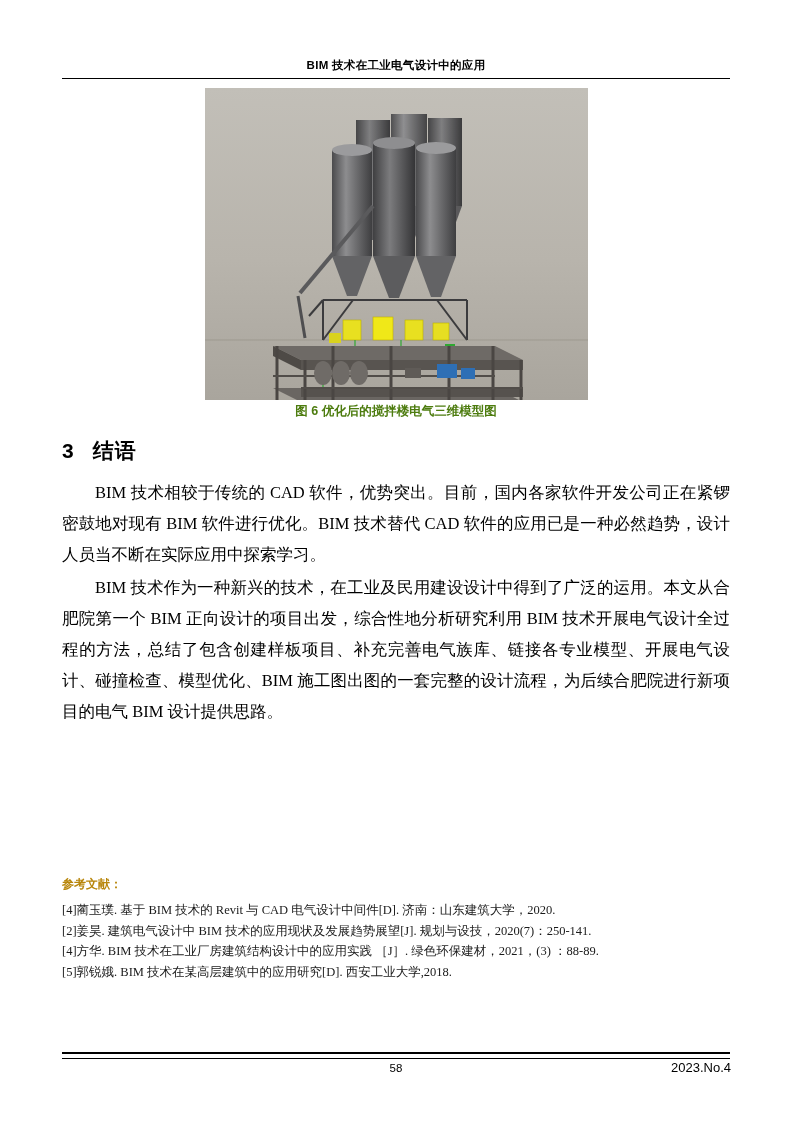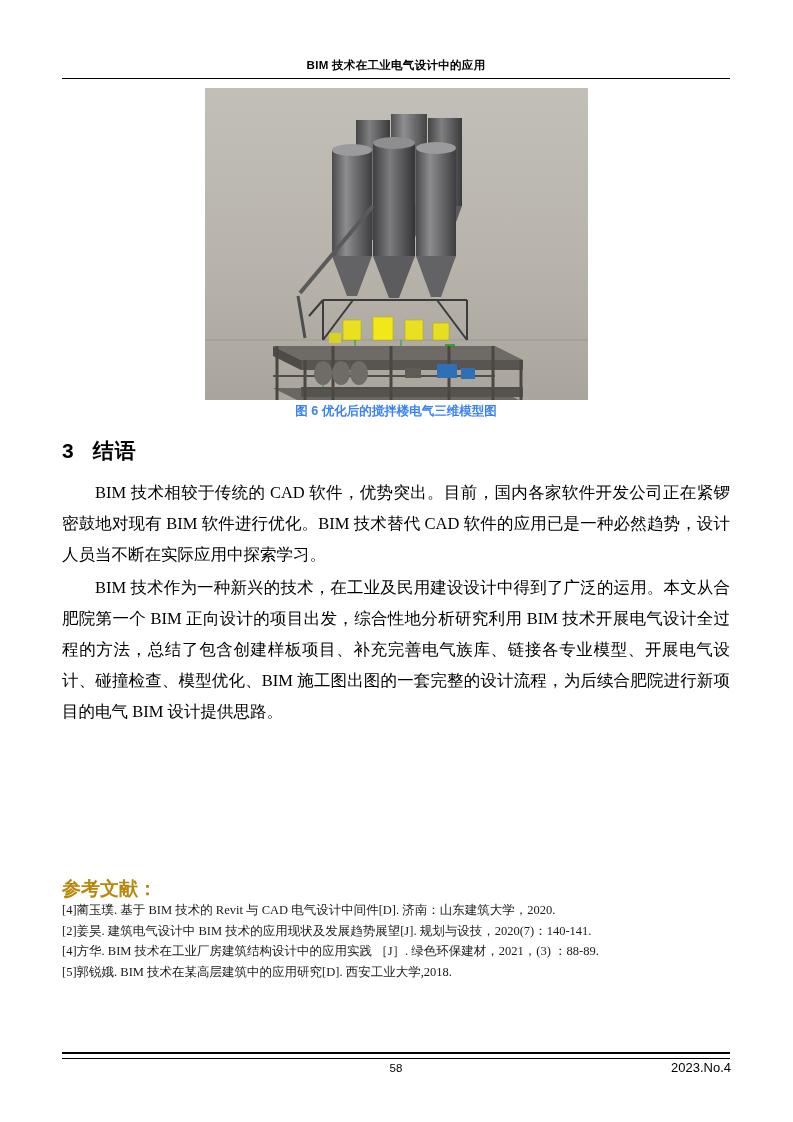--- a/index.html
+++ b/index.html
@@ -58,7 +58,7 @@
     font-family: "Liberation Sans", sans-serif;
     font-size: 12.5px;
     font-weight: bold;
-    color: #3b82f6;
+    color: #4d7c0f;
   }
   
   .section-heading {

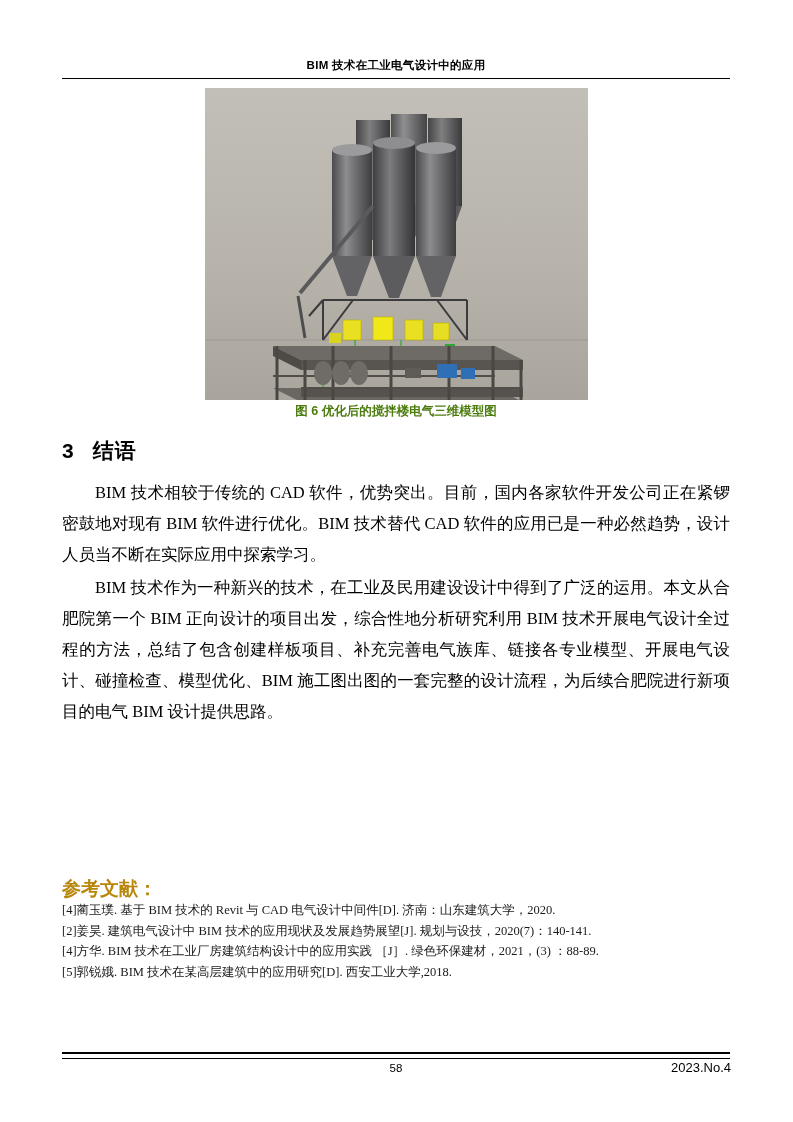--- a/index.html
+++ b/index.html
@@ -93,7 +93,7 @@
     left: 62px;
     top: 876px;
     font-family: "Liberation Sans", sans-serif;
-    font-size: 19px;
+    font-size: 12px;
     font-weight: bold;
     color: #b8860b;
   }

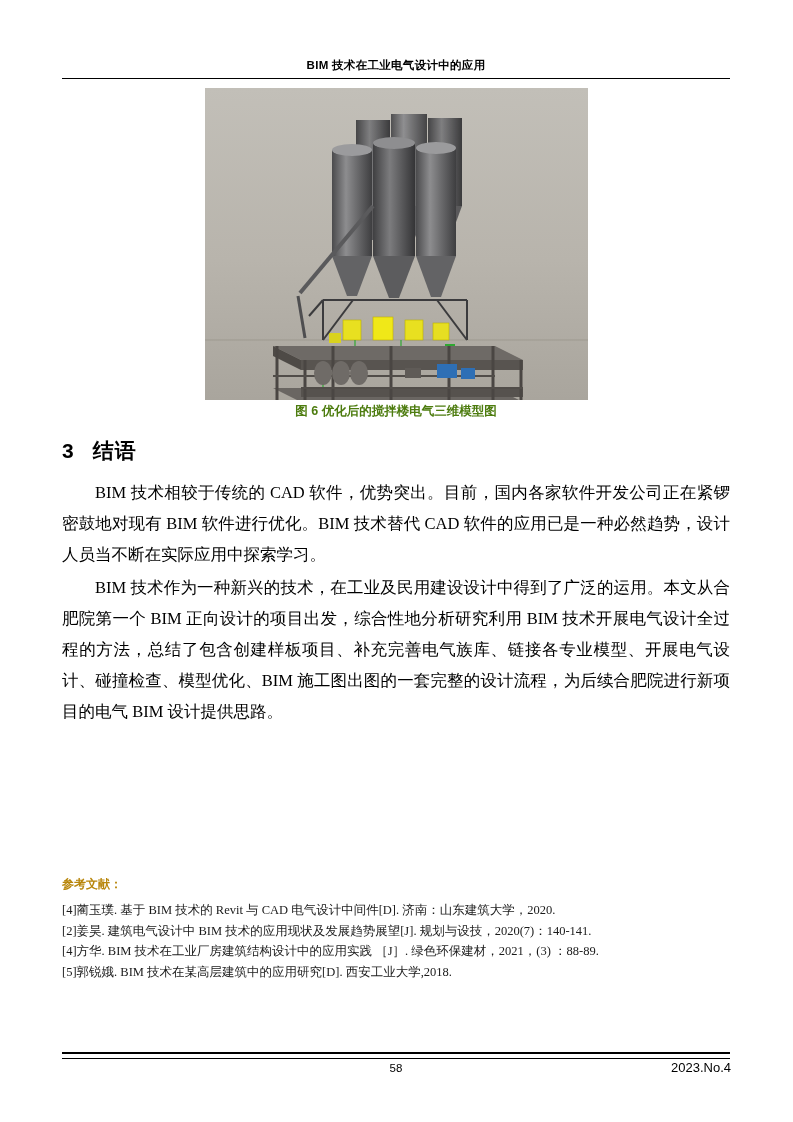--- a/index.html
+++ b/index.html
@@ -292,7 +292,7 @@
   <div class="ref-title">参考文献：</div>
   <div class="ref-list">
     <div>[4]蔺玉璞. 基于 BIM 技术的 Revit 与 CAD 电气设计中间件[D]. 济南：山东建筑大学，2020.</div>
-    <div>[2]姜昊. 建筑电气设计中 BIM 技术的应用现状及发展趋势展望[J]. 规划与设技，2020(7)：140-141.</div>
+    <div>[2]姜昊. 建筑电气设计中 BIM 技术的应用现状及发展趋势展望[J]. 规划与设技，2020(7)：250-141.</div>
     <div>[4]方华.  BIM 技术在工业厂房建筑结构设计中的应用实践 ［J］. 绿色环保建材，2021，(3) ：88-89.</div>
     <div>[5]郭锐娥. BIM 技术在某高层建筑中的应用研究[D]. 西安工业大学,2018.</div>
   </div>

